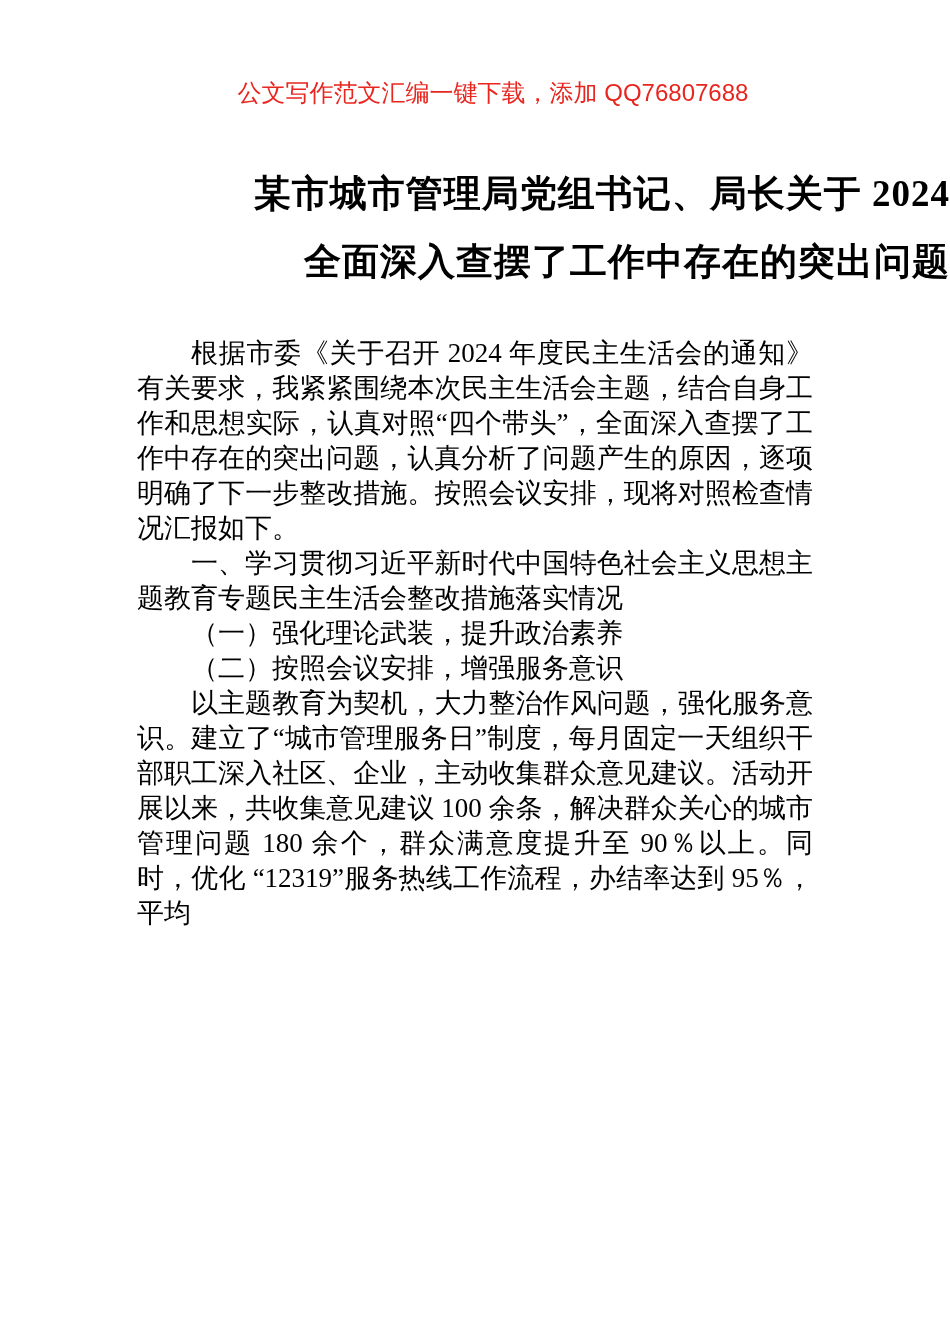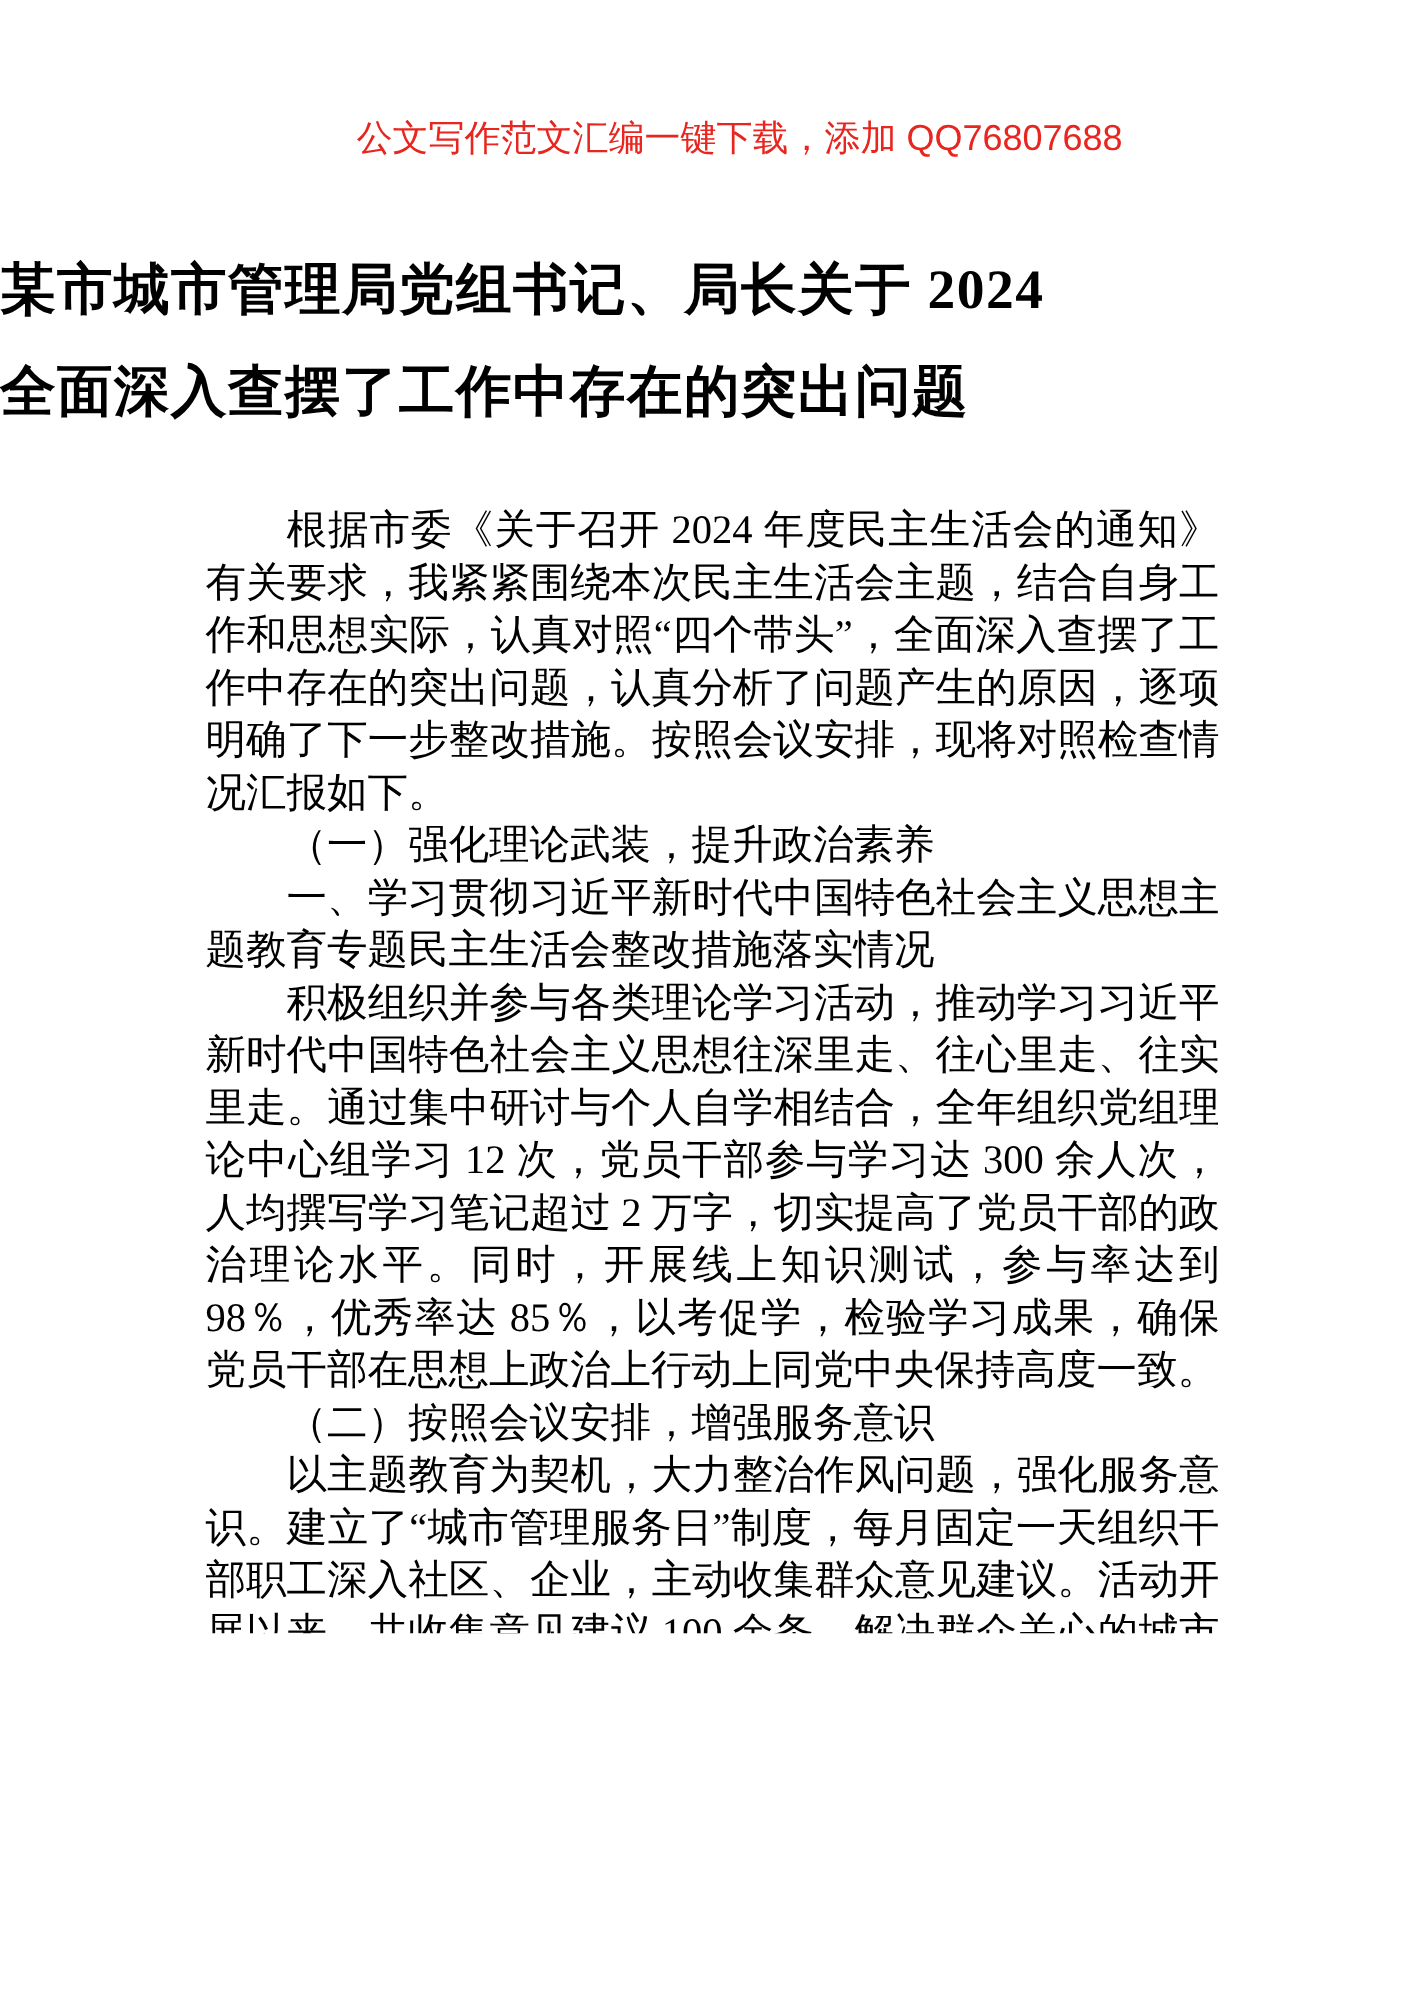--- a/index.html
+++ b/index.html
@@ -36,7 +36,7 @@
     top: 160px;
     left: 0;
     width: 100%;
-    text-align: left;
+    text-align: right;
     font-size: 37px;
     font-weight: bold;
     line-height: 68px;

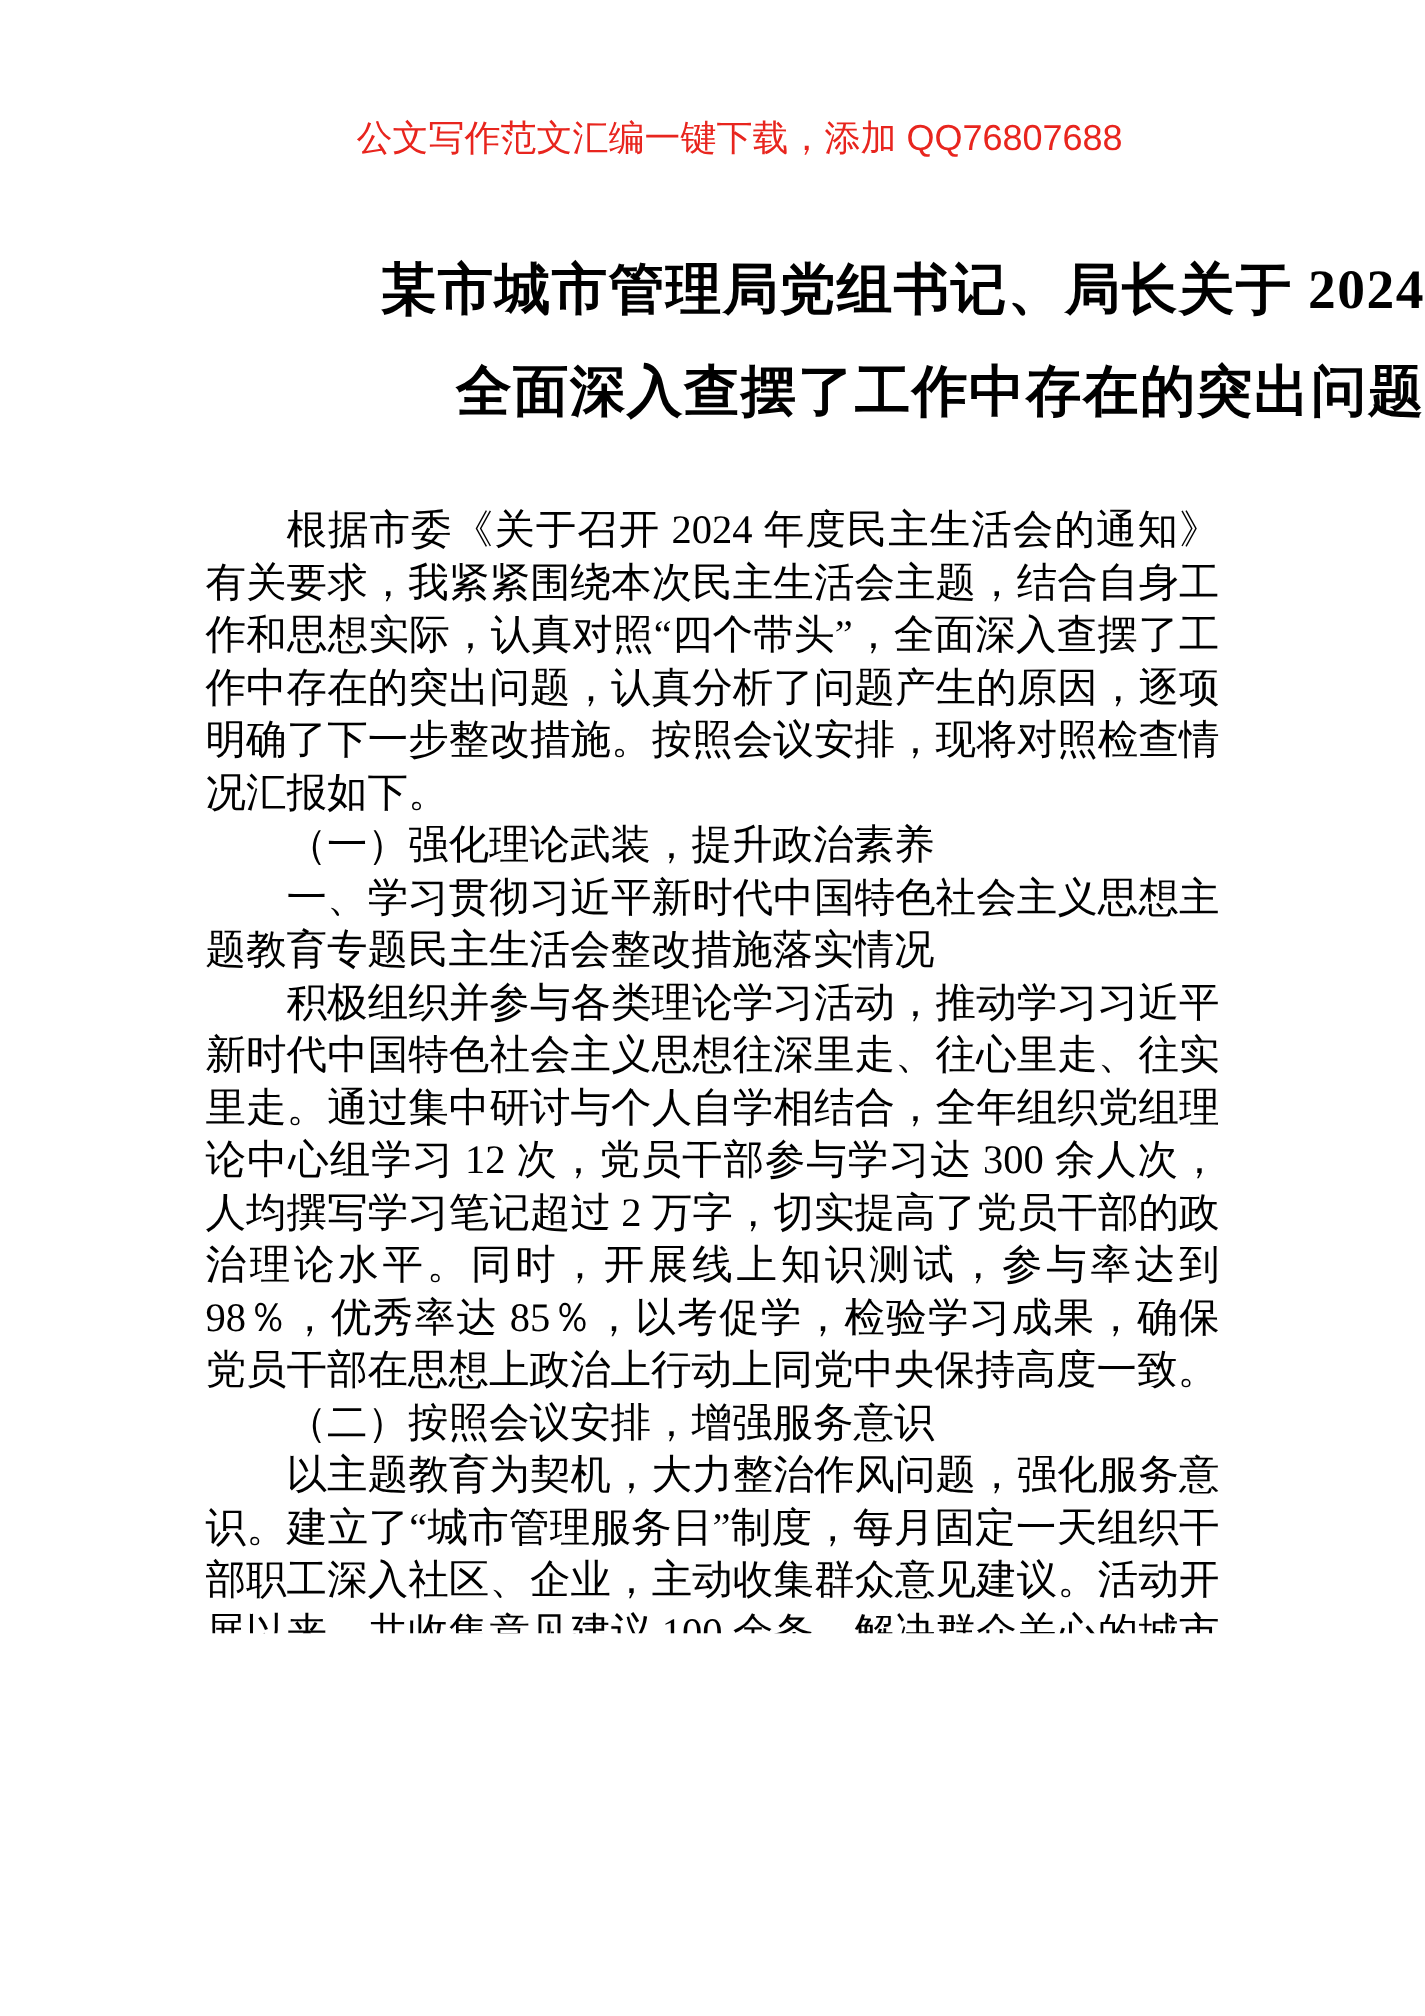--- a/index.html
+++ b/index.html
@@ -81,8 +81,8 @@
 
   <div class="doc-body">
     <p>根据市委《关于召开 2024 年度民主生活会的通知》有关要求，我紧紧围绕本次民主生活会主题，结合自身工作和思想实际，认真对照“四个带头”，全面深入查摆了工作中存在的突出问题，认真分析了问题产生的原因，逐项明确了下一步整改措施。按照会议安排，现将对照检查情况汇报如下。</p>
+    <p>一、学习贯彻习近平新时代中国特色社会主义思想主题教育专题民主生活会整改措施落实情况</p>
     <p>（一）强化理论武装，提升政治素养</p>
-    <p>一、学习贯彻习近平新时代中国特色社会主义思想主题教育专题民主生活会整改措施落实情况</p>
     <p>积极组织并参与各类理论学习活动，推动学习习近平新时代中国特色社会主义思想往深里走、往心里走、往实里走。通过集中研讨与个人自学相结合，全年组织党组理论中心组学习 12 次，党员干部参与学习达 300 余人次，人均撰写学习笔记超过 2 万字，切实提高了党员干部的政治理论水平。同时，开展线上知识测试，参与率达到 98％，优秀率达 85％，以考促学，检验学习成果，确保党员干部在思想上政治上行动上同党中央保持高度一致。</p>
     <p>（二）按照会议安排，增强服务意识</p>
     <p>以主题教育为契机，大力整治作风问题，强化服务意识。建立了“城市管理服务日”制度，每月固定一天组织干部职工深入社区、企业，主动收集群众意见建议。活动开展以来，共收集意见建议 100 余条，解决群众关心的城市管理问题 180 余个，群众满意度提升至 90％以上。同时，优化 “12319”服务热线工作流程，办结率达到 95％，平均</p>

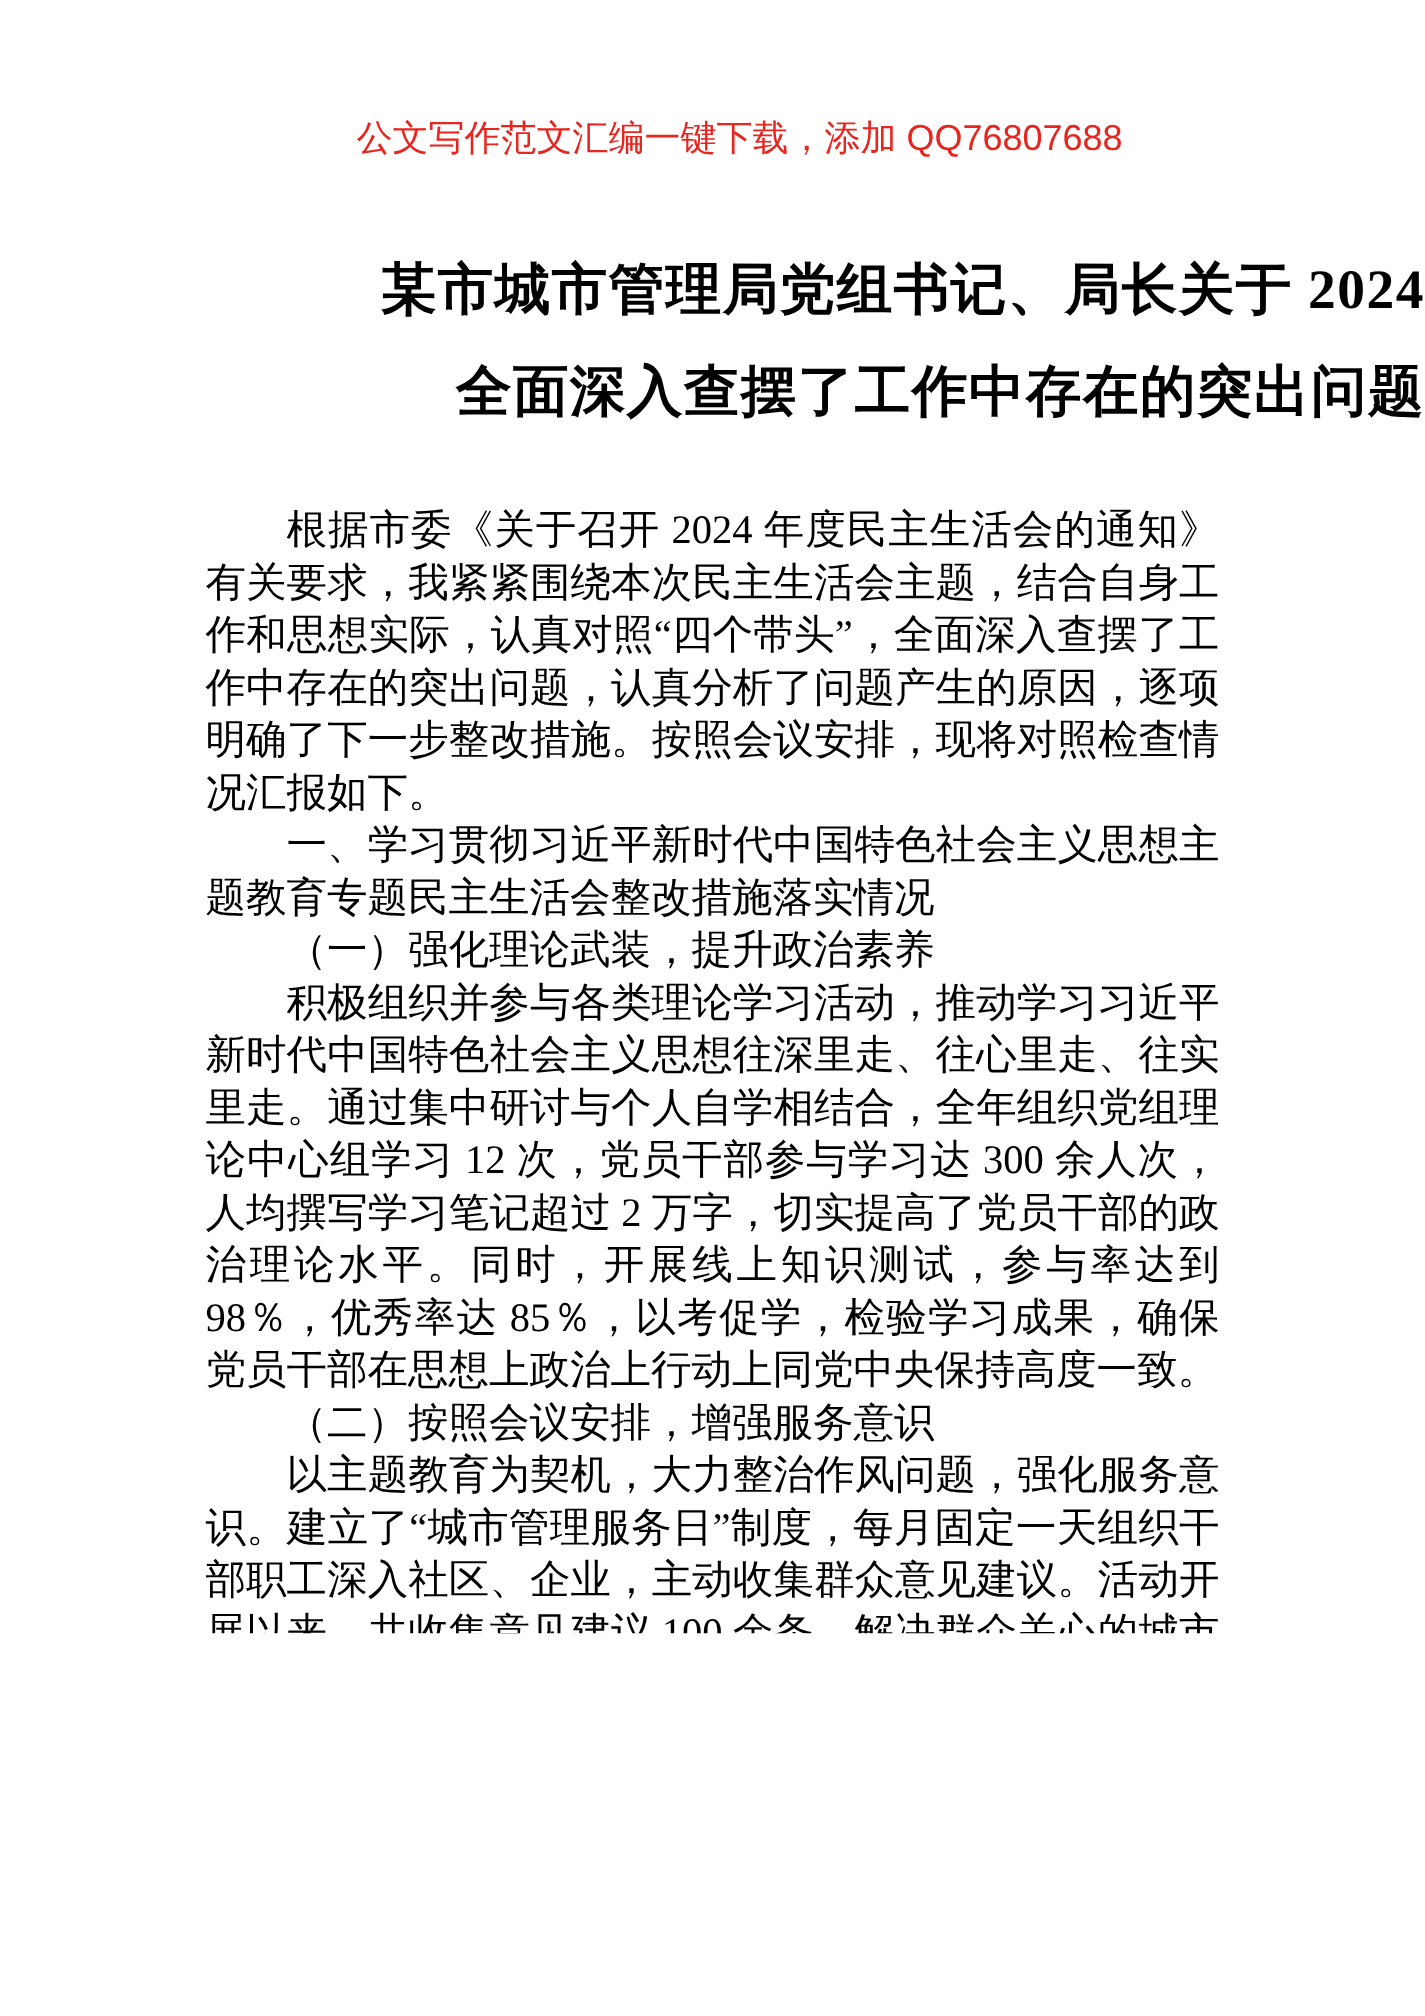--- a/index.html
+++ b/index.html
@@ -83,7 +83,6 @@
     <p>根据市委《关于召开 2024 年度民主生活会的通知》有关要求，我紧紧围绕本次民主生活会主题，结合自身工作和思想实际，认真对照“四个带头”，全面深入查摆了工作中存在的突出问题，认真分析了问题产生的原因，逐项明确了下一步整改措施。按照会议安排，现将对照检查情况汇报如下。</p>
     <p>一、学习贯彻习近平新时代中国特色社会主义思想主题教育专题民主生活会整改措施落实情况</p>
     <p>（一）强化理论武装，提升政治素养</p>
-    <p>积极组织并参与各类理论学习活动，推动学习习近平新时代中国特色社会主义思想往深里走、往心里走、往实里走。通过集中研讨与个人自学相结合，全年组织党组理论中心组学习 12 次，党员干部参与学习达 300 余人次，人均撰写学习笔记超过 2 万字，切实提高了党员干部的政治理论水平。同时，开展线上知识测试，参与率达到 98％，优秀率达 85％，以考促学，检验学习成果，确保党员干部在思想上政治上行动上同党中央保持高度一致。</p>
     <p>（二）按照会议安排，增强服务意识</p>
     <p>以主题教育为契机，大力整治作风问题，强化服务意识。建立了“城市管理服务日”制度，每月固定一天组织干部职工深入社区、企业，主动收集群众意见建议。活动开展以来，共收集意见建议 100 余条，解决群众关心的城市管理问题 180 余个，群众满意度提升至 90％以上。同时，优化 “12319”服务热线工作流程，办结率达到 95％，平均</p>
   </div>

